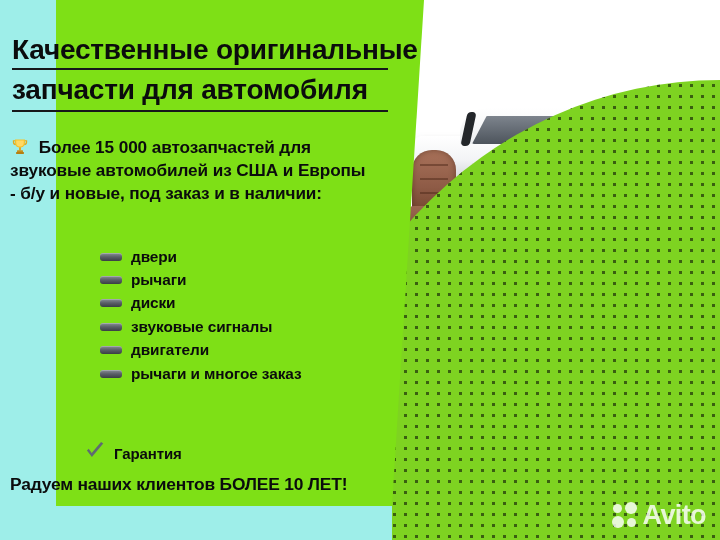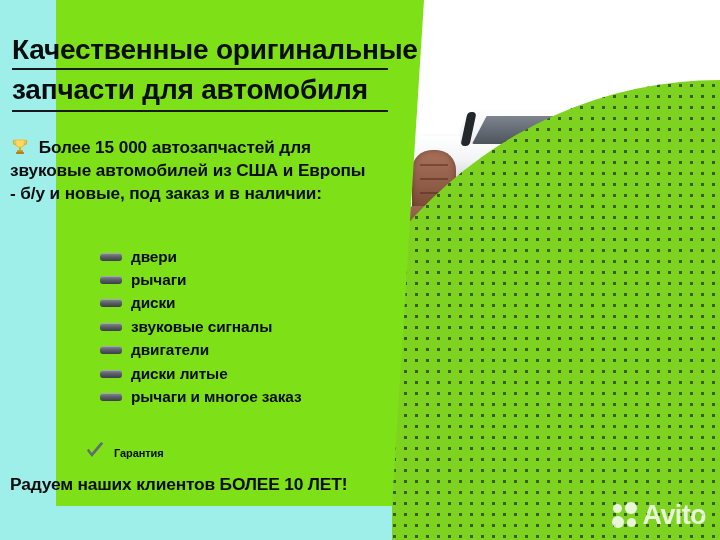--- a/index.html
+++ b/index.html
@@ -357,10 +357,6 @@
         </li>
       <li>
           <span class="dash"></span>
-          <span class="txt">диски литые</span>
-        </li>
-      <li>
-          <span class="dash"></span>
           <span class="txt">рычаги и многое заказ</span>
         </li>
     </ul>

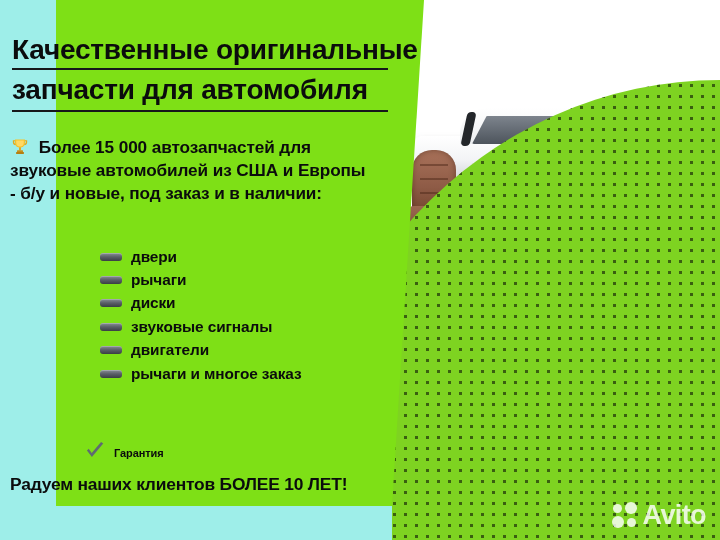--- a/index.html
+++ b/index.html
@@ -153,7 +153,7 @@
 
   .guarantee{position:absolute;left:84px;top:440px;display:flex;align-items:center;}
   .check{flex:0 0 auto;margin-right:8px;}
-  .guarantee .gt{font-size:11px;font-weight:bold;letter-spacing:-.1px;}
+  .guarantee .gt{font-size:15px;font-weight:bold;letter-spacing:-.1px;}
 
   .footer{position:absolute;left:10px;top:474px;font-size:17.4px;font-weight:bold;letter-spacing:-.2px;white-space:nowrap;}
 

